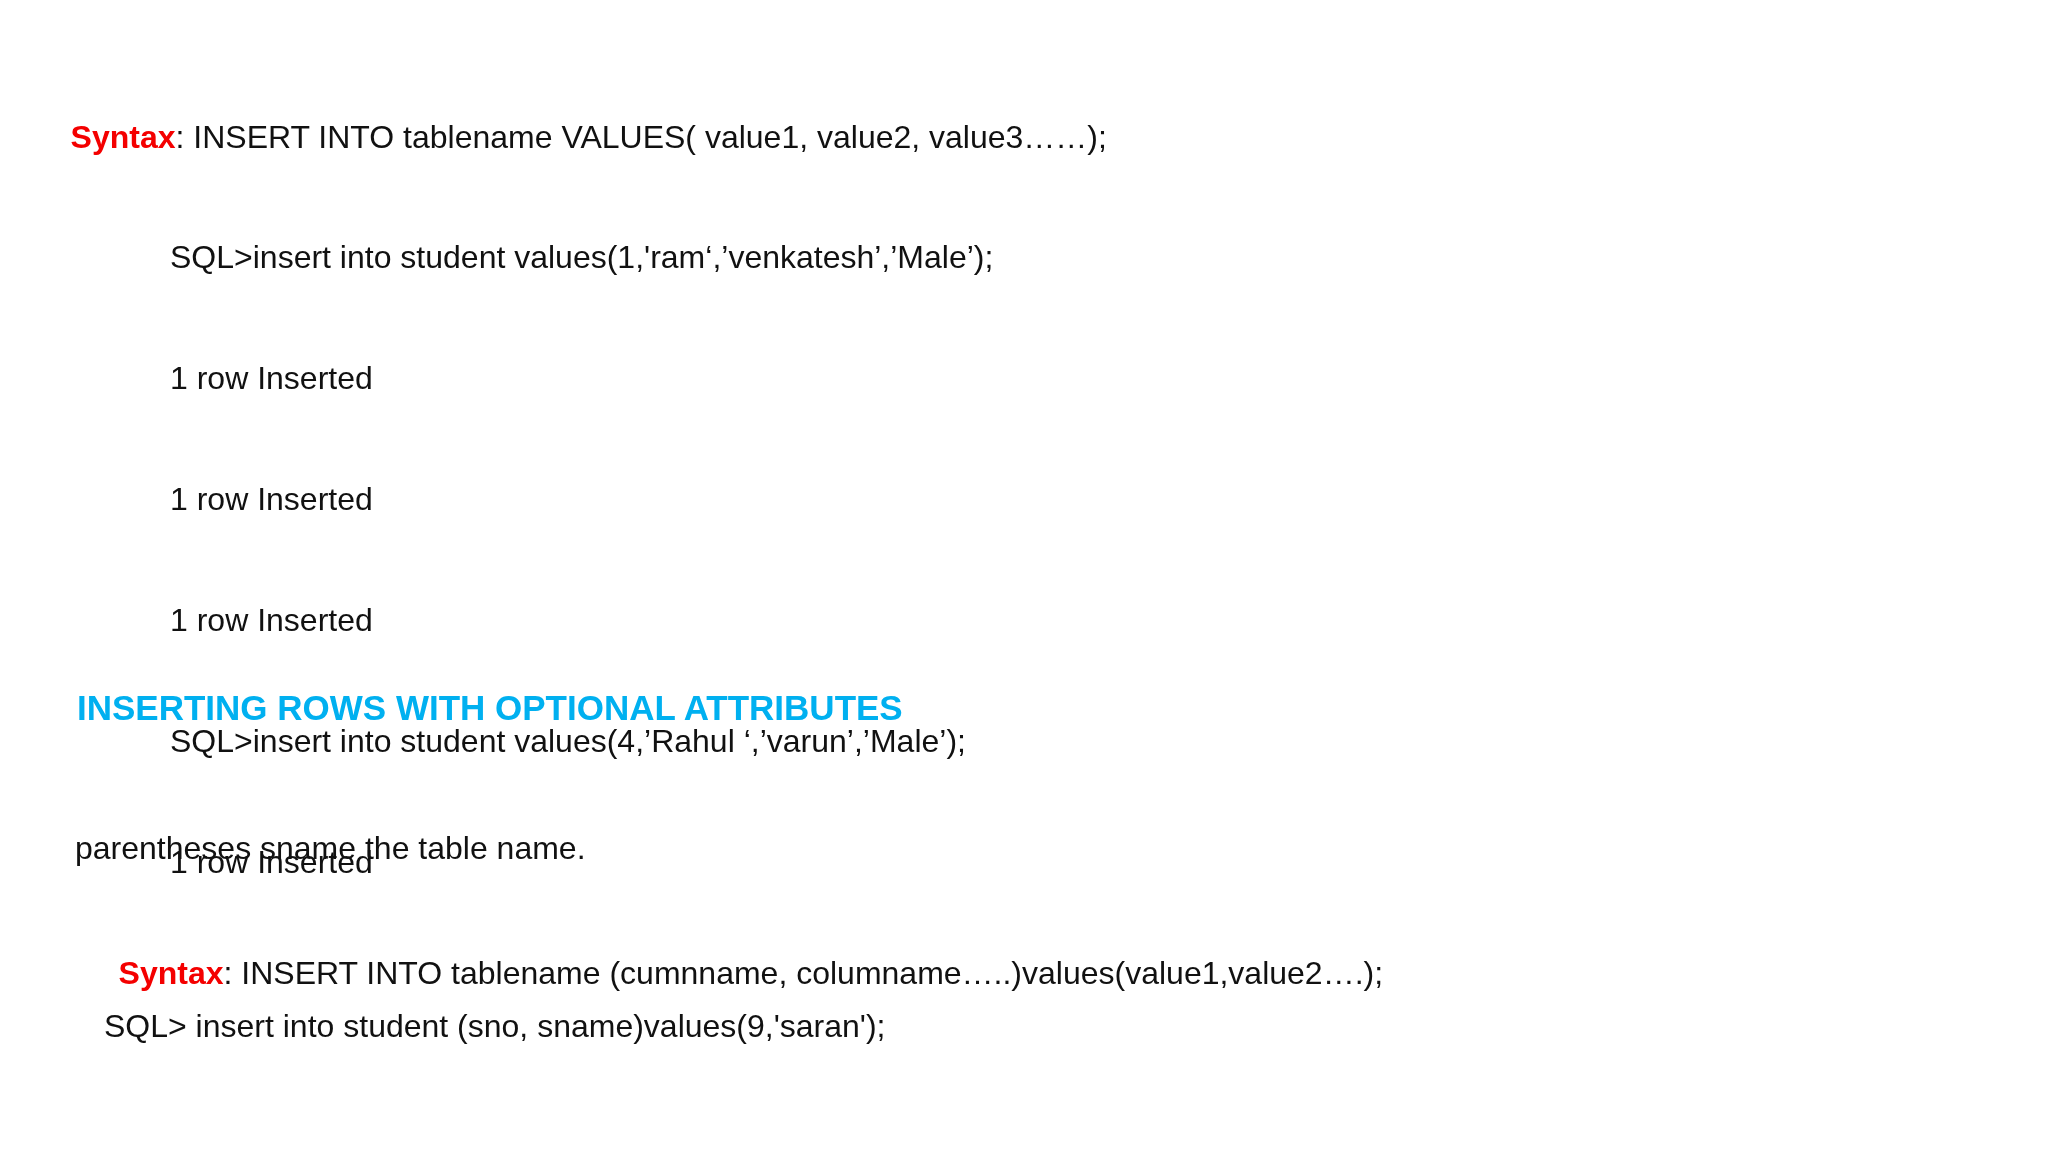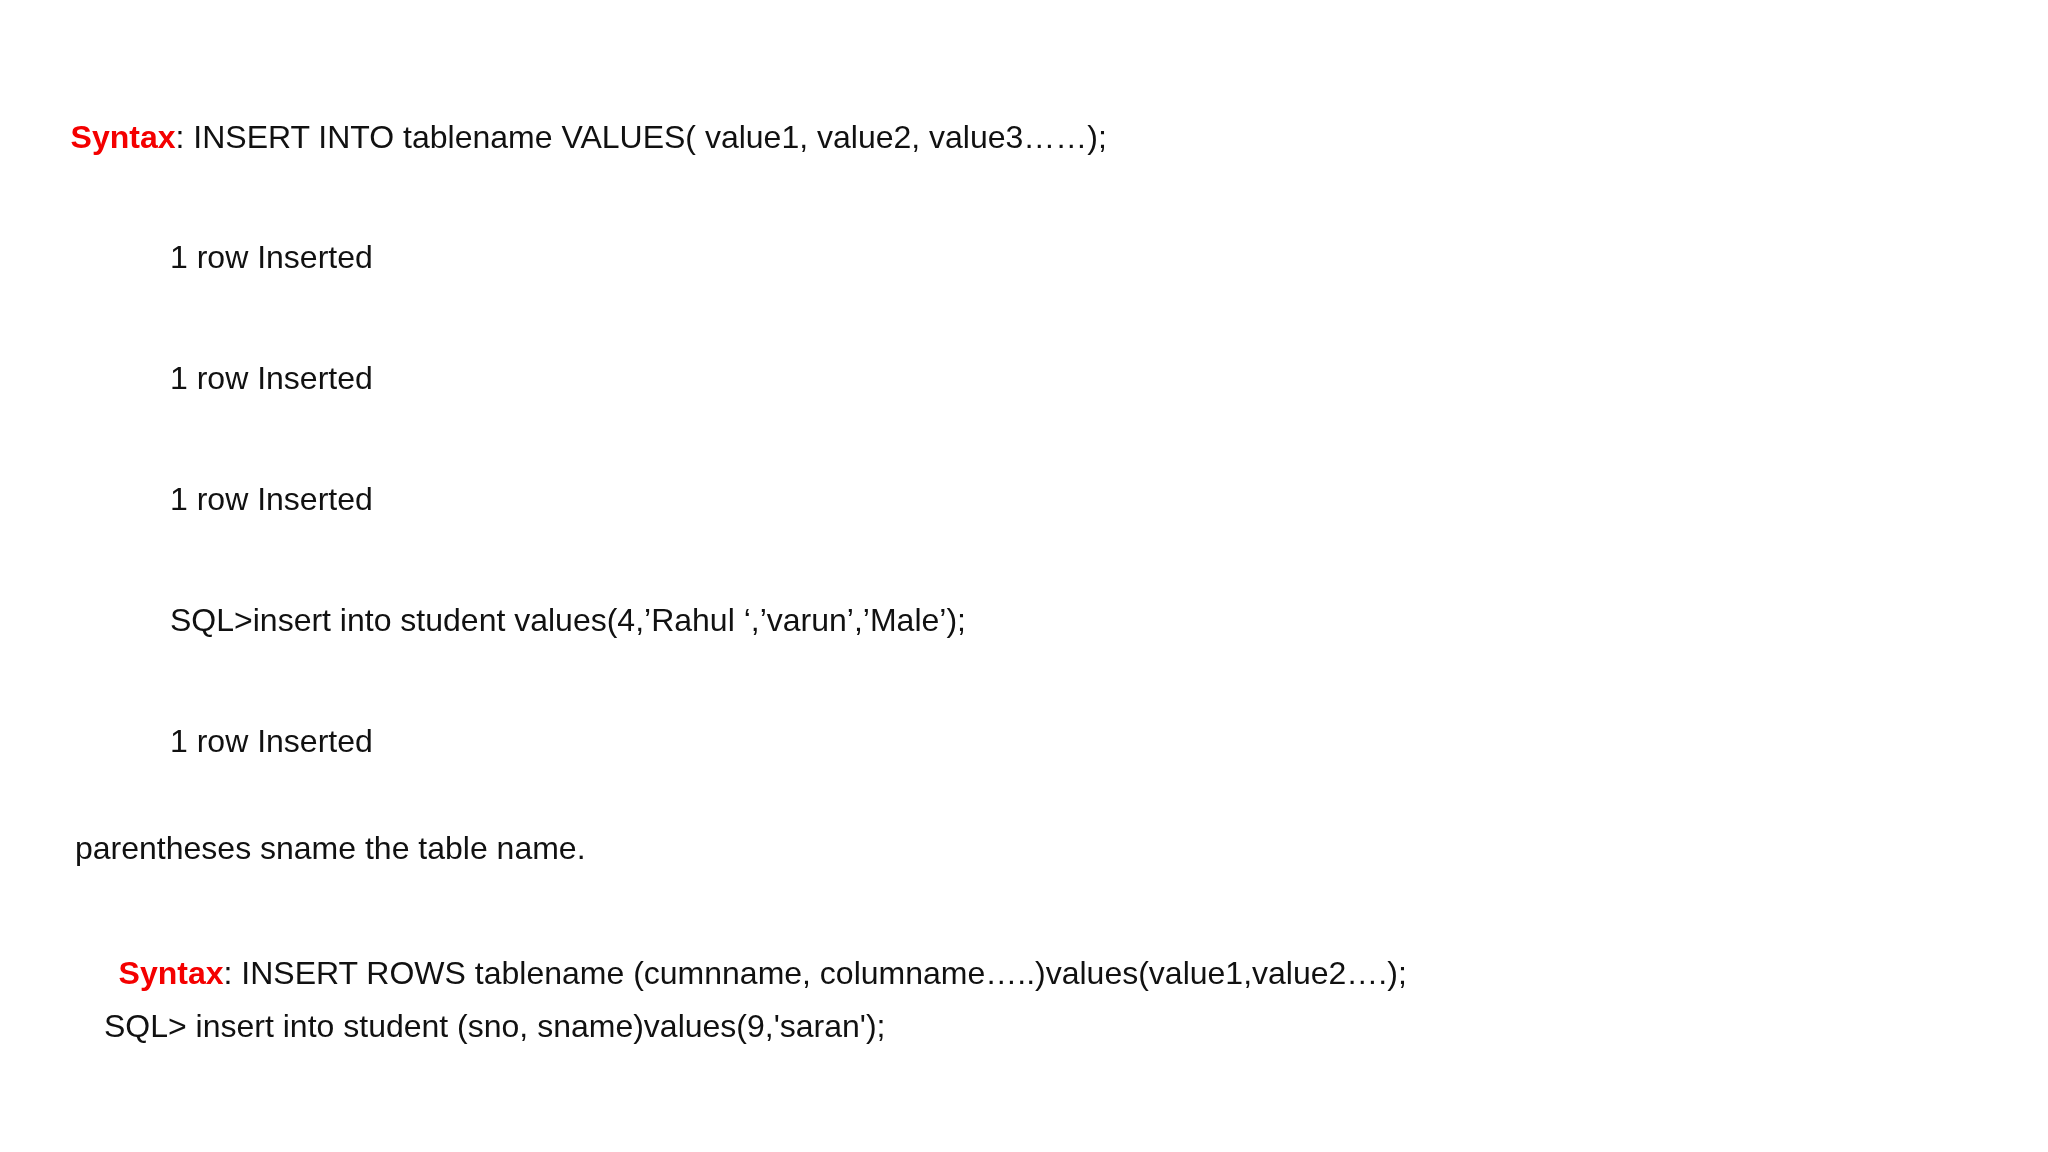--- a/index.html
+++ b/index.html
@@ -38,6 +38,7 @@
   </div>
 
   <div class="abs sql-block" style="top:160px;left:170px;">
+    <div class="sql-line">SQL&gt;insert into student values(1,'ram‘,’venkatesh’,’Male’);</div>
     <div class="sql-line">1 row Inserted</div>
     <div class="sql-line">1 row Inserted</div>
     <div class="sql-line">1 row Inserted</div>

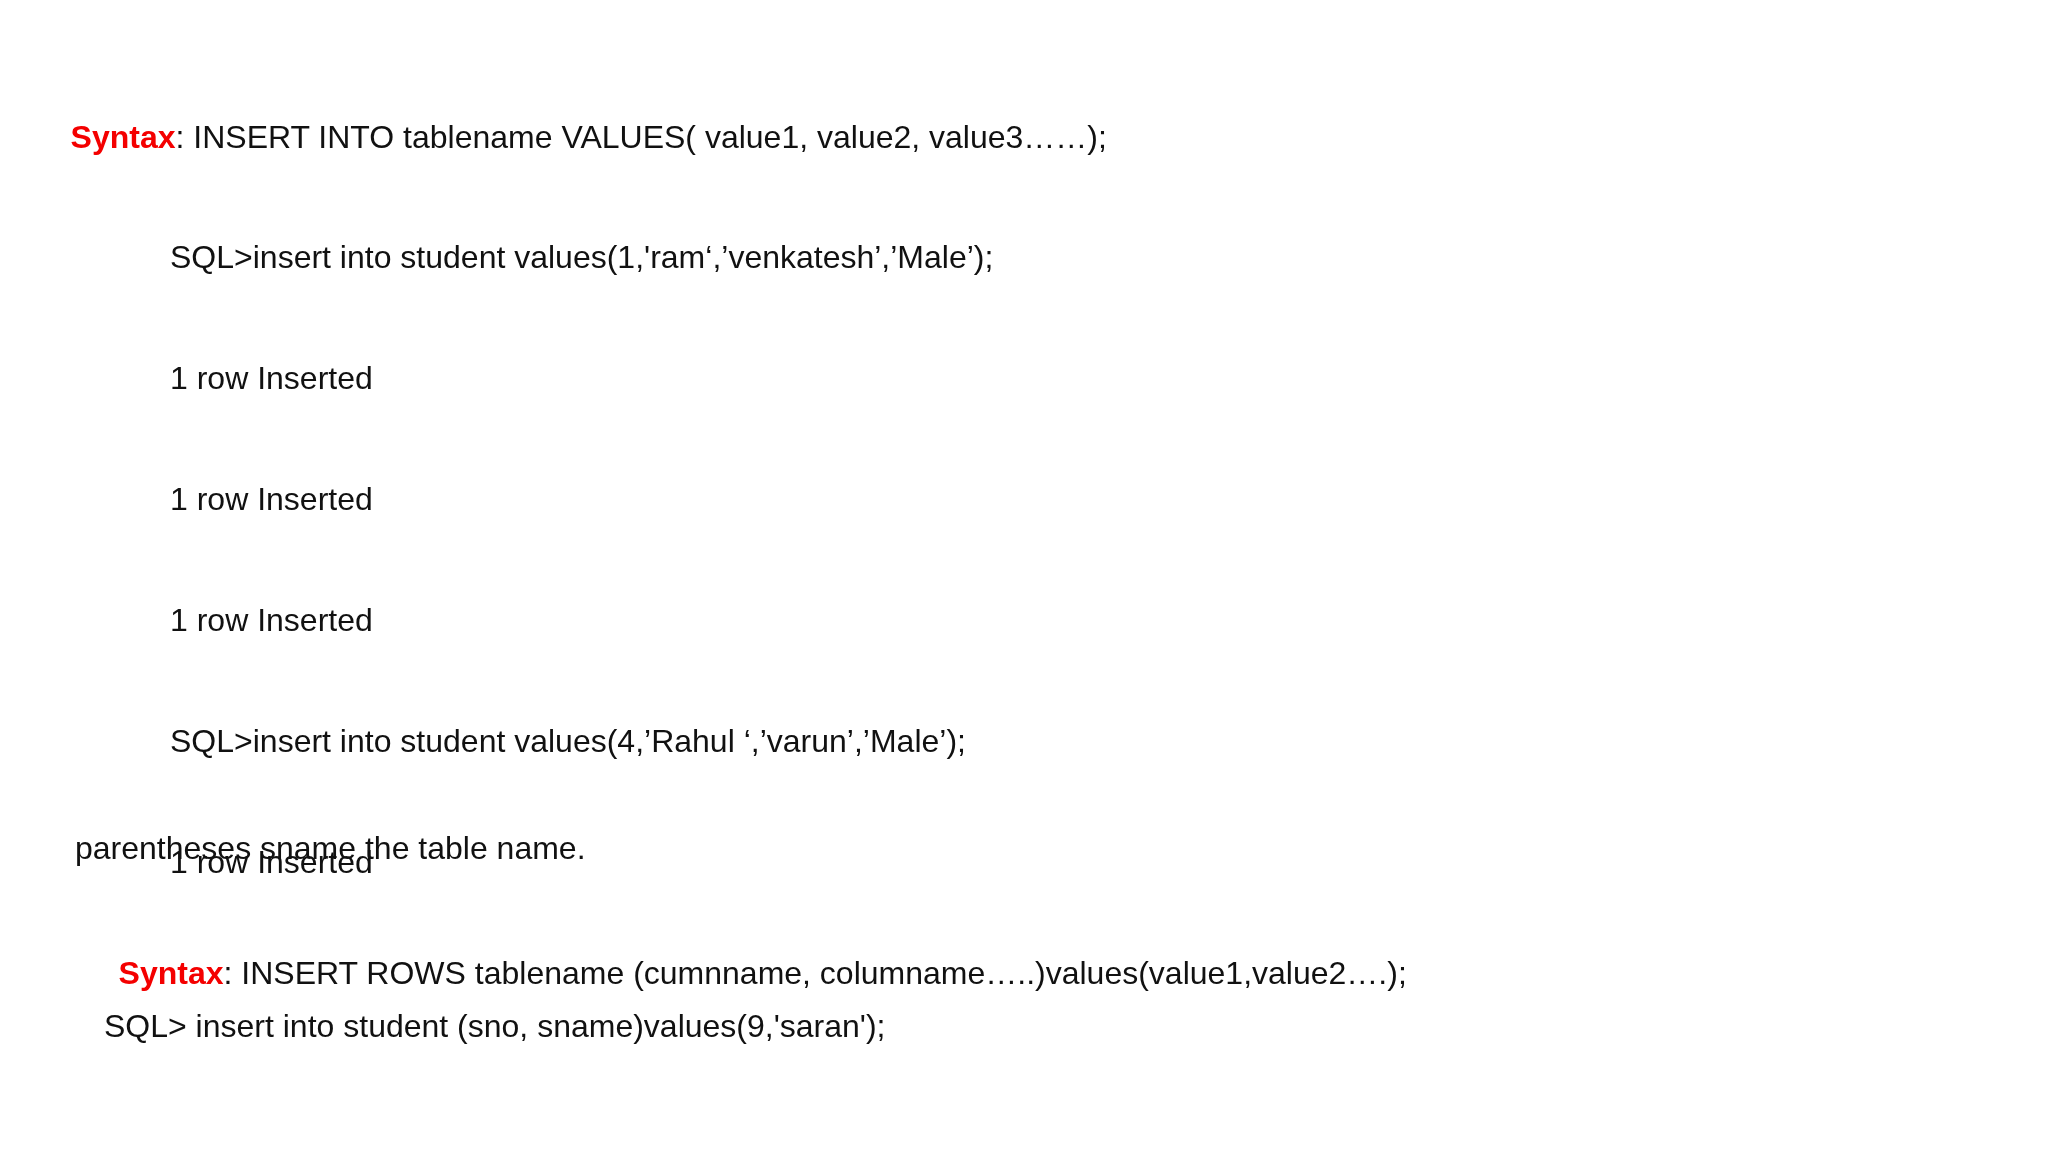--- a/index.html
+++ b/index.html
@@ -47,6 +47,7 @@
     
   </div>
 
+  <div class="abs heading" style="top:688px;left:77px;">INSERTING ROWS WITH OPTIONAL ATTRIBUTES</div>
 
   <div class="abs para-line" style="top:825px;left:75px;">parentheses sname the table name.</div>
 

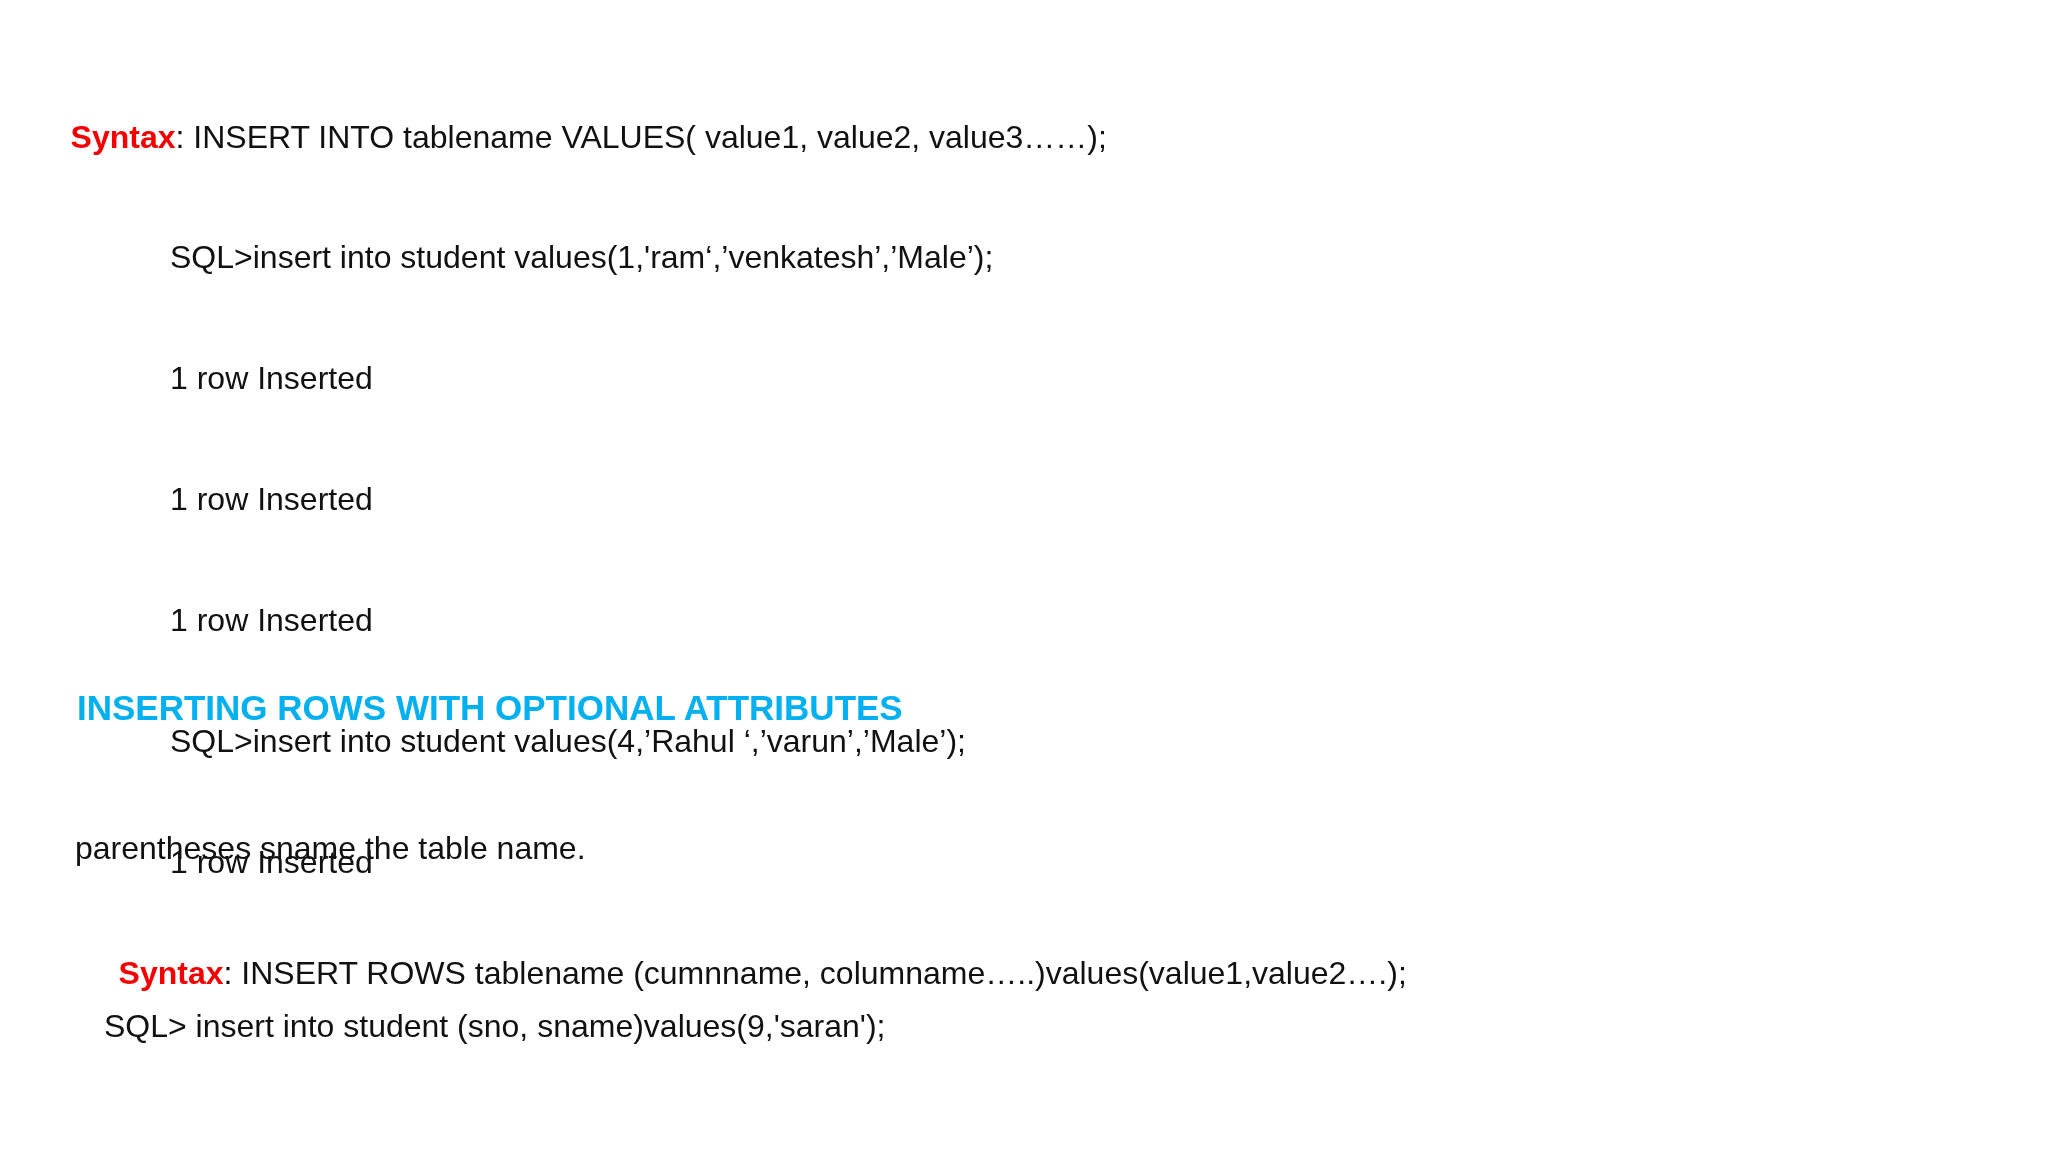--- a/index.html
+++ b/index.html
@@ -52,7 +52,7 @@
   <div class="abs para-line" style="top:825px;left:75px;">parentheses sname the table name.</div>
 
   <div class="abs" style="top:918px;left:83px;">
-    <span class="syntax-label">Syntax</span><span>: INSERT ROWS tablename (cumnname, columname…..)values(value1,value2….);</span>
+    <span class="syntax-label">Syntax</span><span>: INSERT INTO tablename (cumnname, columname…..)values(value1,value2….);</span>
   </div>
 
   <div class="abs" style="top:1008px;left:72px;margin-left:32px;">SQL&gt; insert into student (sno, sname)values(9,'saran');</div>

